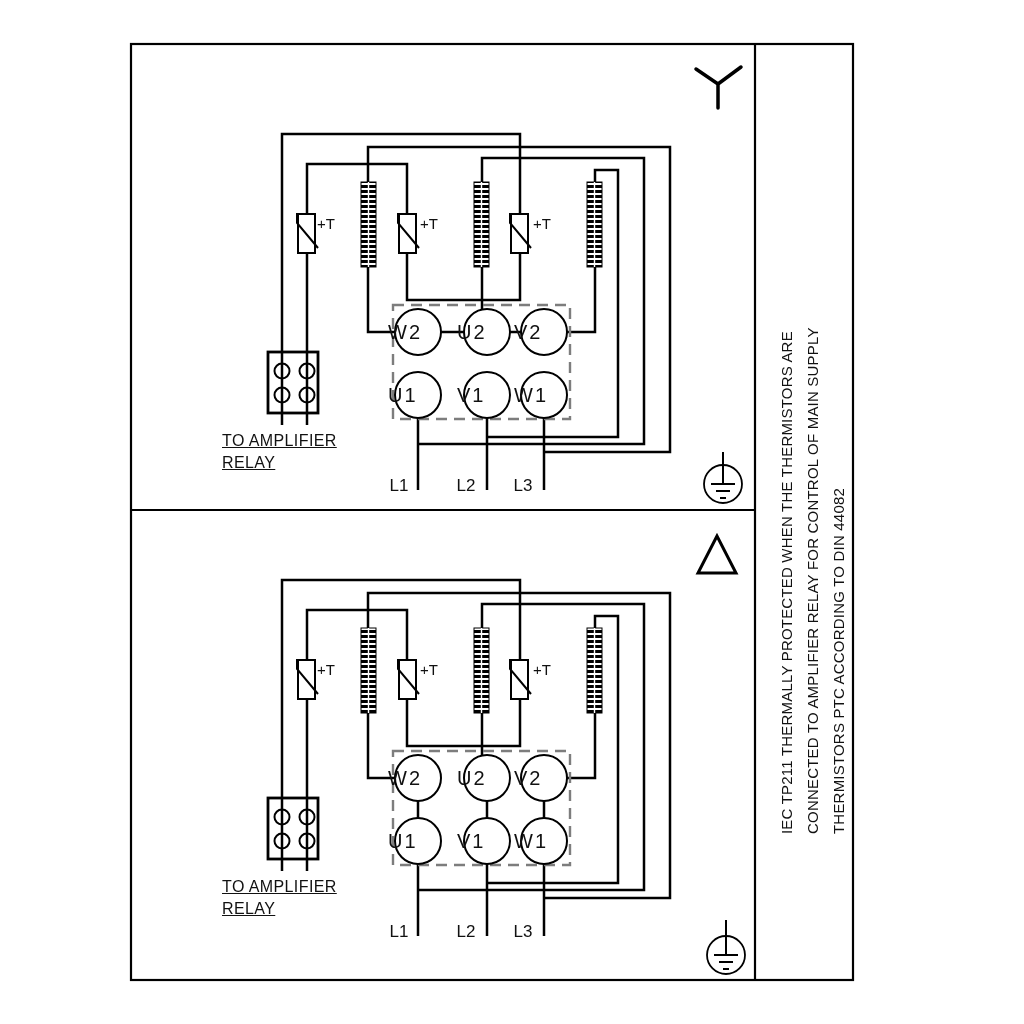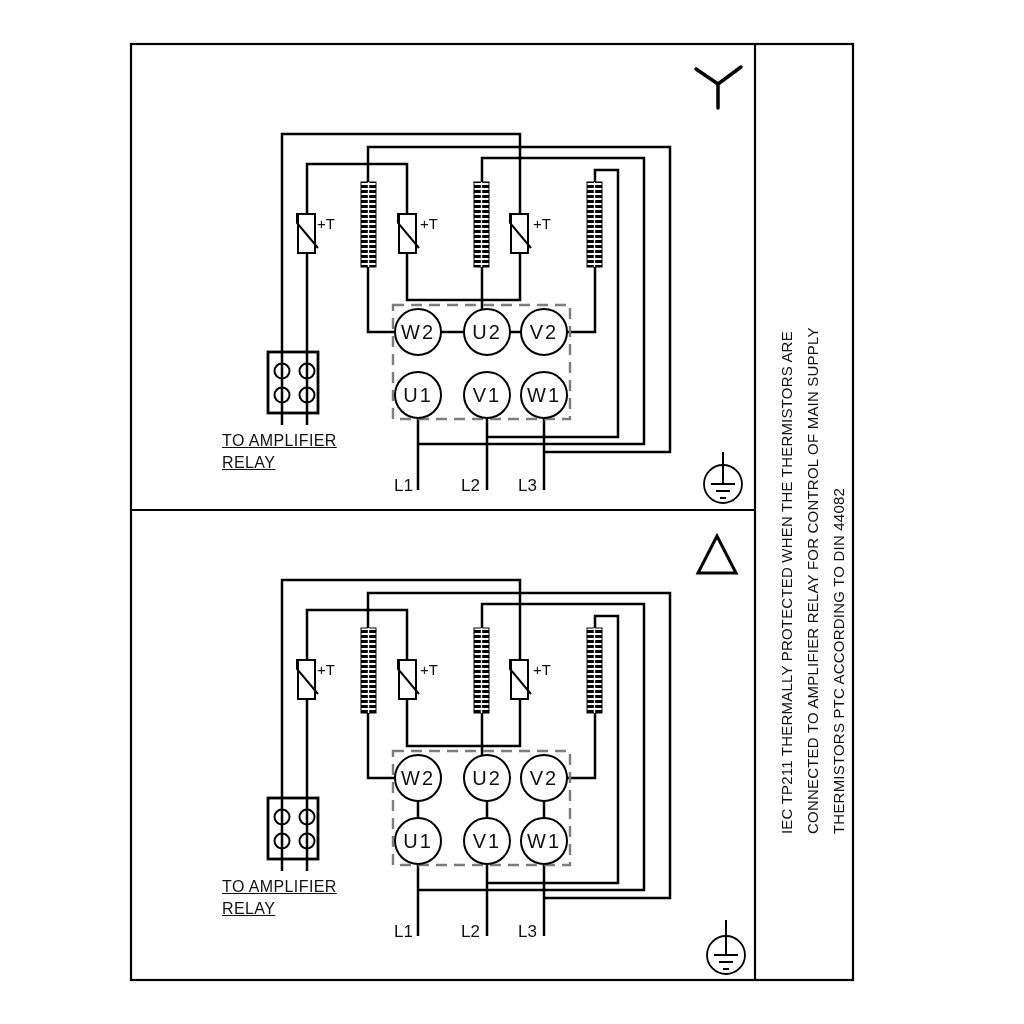--- a/index.html
+++ b/index.html
@@ -7,7 +7,7 @@
          font-family:"Liberation Sans","DejaVu Sans",sans-serif;color:#111;}
   .stage svg{position:absolute;left:0;top:0;}
   .lbl{position:absolute;white-space:nowrap;color:#111;}
-  .term{width:60px;text-align:center;font-size:20px;letter-spacing:2px;line-height:20px;}
+  .term{width:60px;font-size:20px;letter-spacing:2px;line-height:20px;}
   .tlabel{font-size:15px;line-height:15px;}
   .caption{font-size:16px;line-height:16px;letter-spacing:0.4px;text-decoration:underline;}
   .supply{width:28px;text-align:right;font-size:17px;line-height:17px;font-weight:500;}

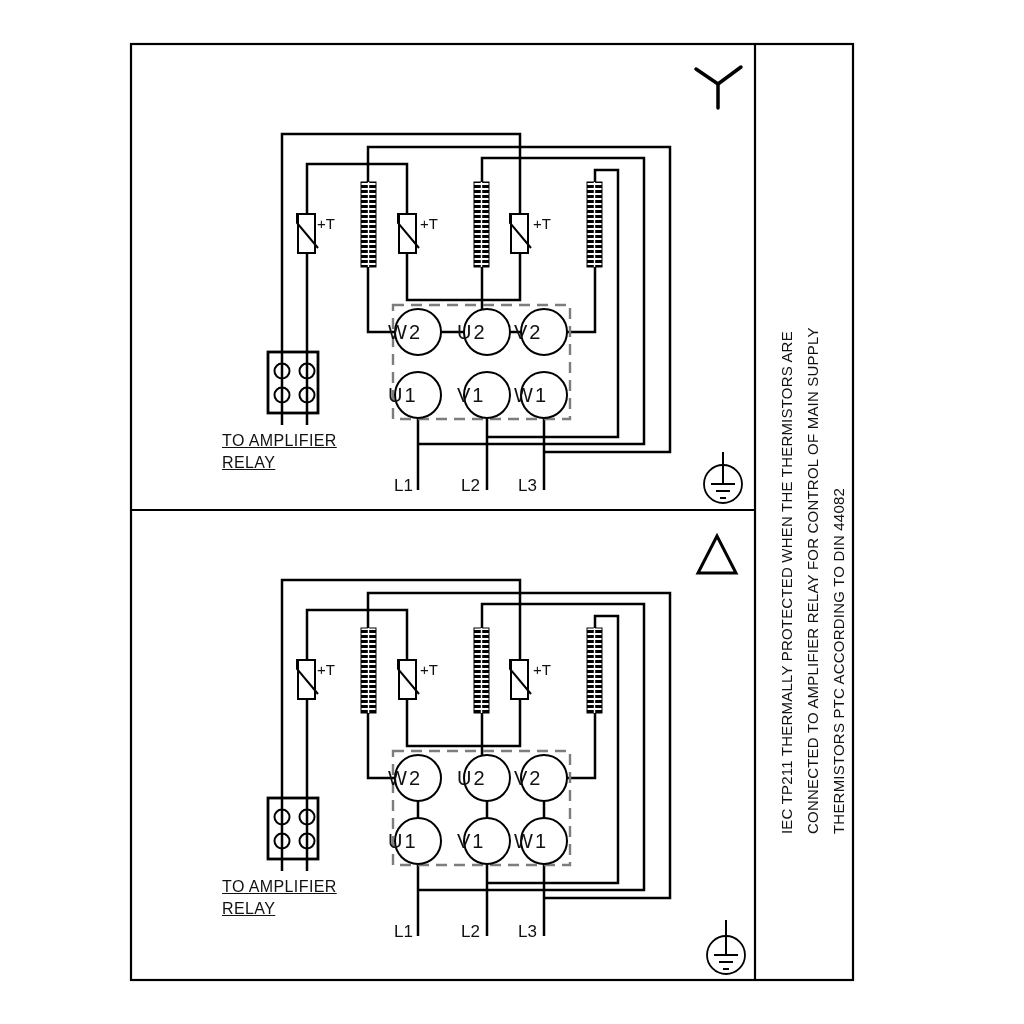--- a/index.html
+++ b/index.html
@@ -10,7 +10,7 @@
   .term{width:60px;font-size:20px;letter-spacing:2px;line-height:20px;}
   .tlabel{font-size:15px;line-height:15px;}
   .caption{font-size:16px;line-height:16px;letter-spacing:0.4px;text-decoration:underline;}
-  .supply{width:28px;text-align:right;font-size:17px;line-height:17px;font-weight:500;}
+  .supply{width:28px;text-align:center;font-size:17px;line-height:17px;font-weight:500;}
   .sidenote{position:absolute;left:774px;top:834px;width:455px;
             transform:rotate(-90deg);transform-origin:0 0;
             font-size:15px;line-height:26px;letter-spacing:0.2px;color:#111;}

